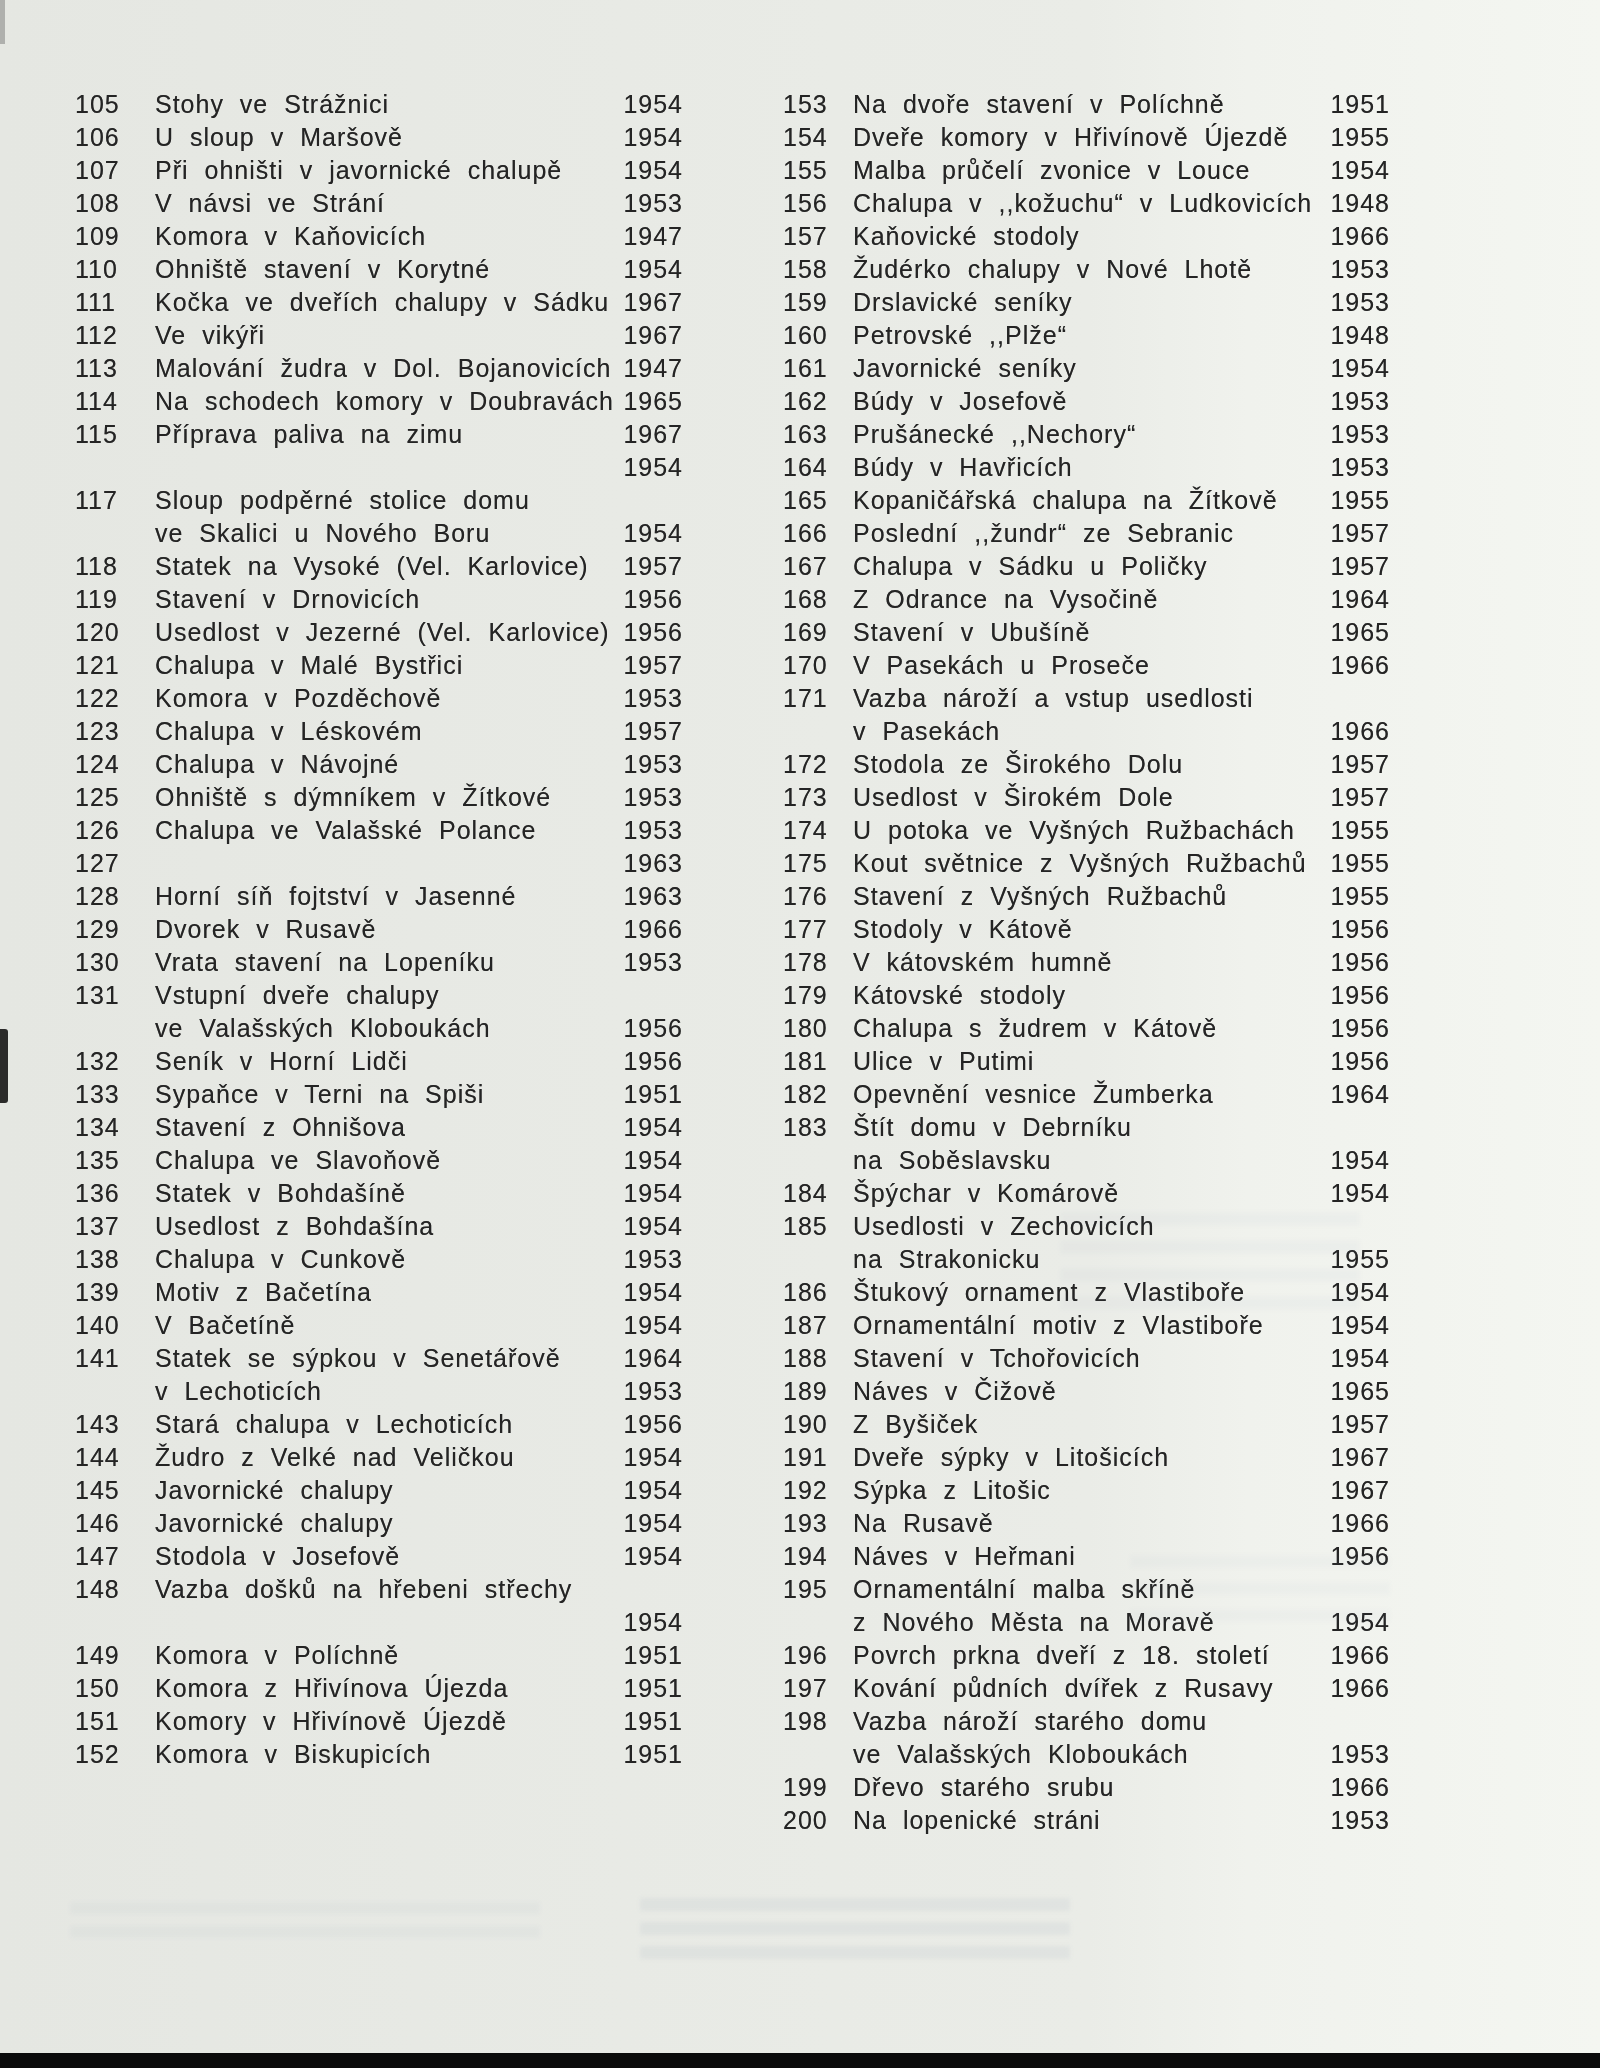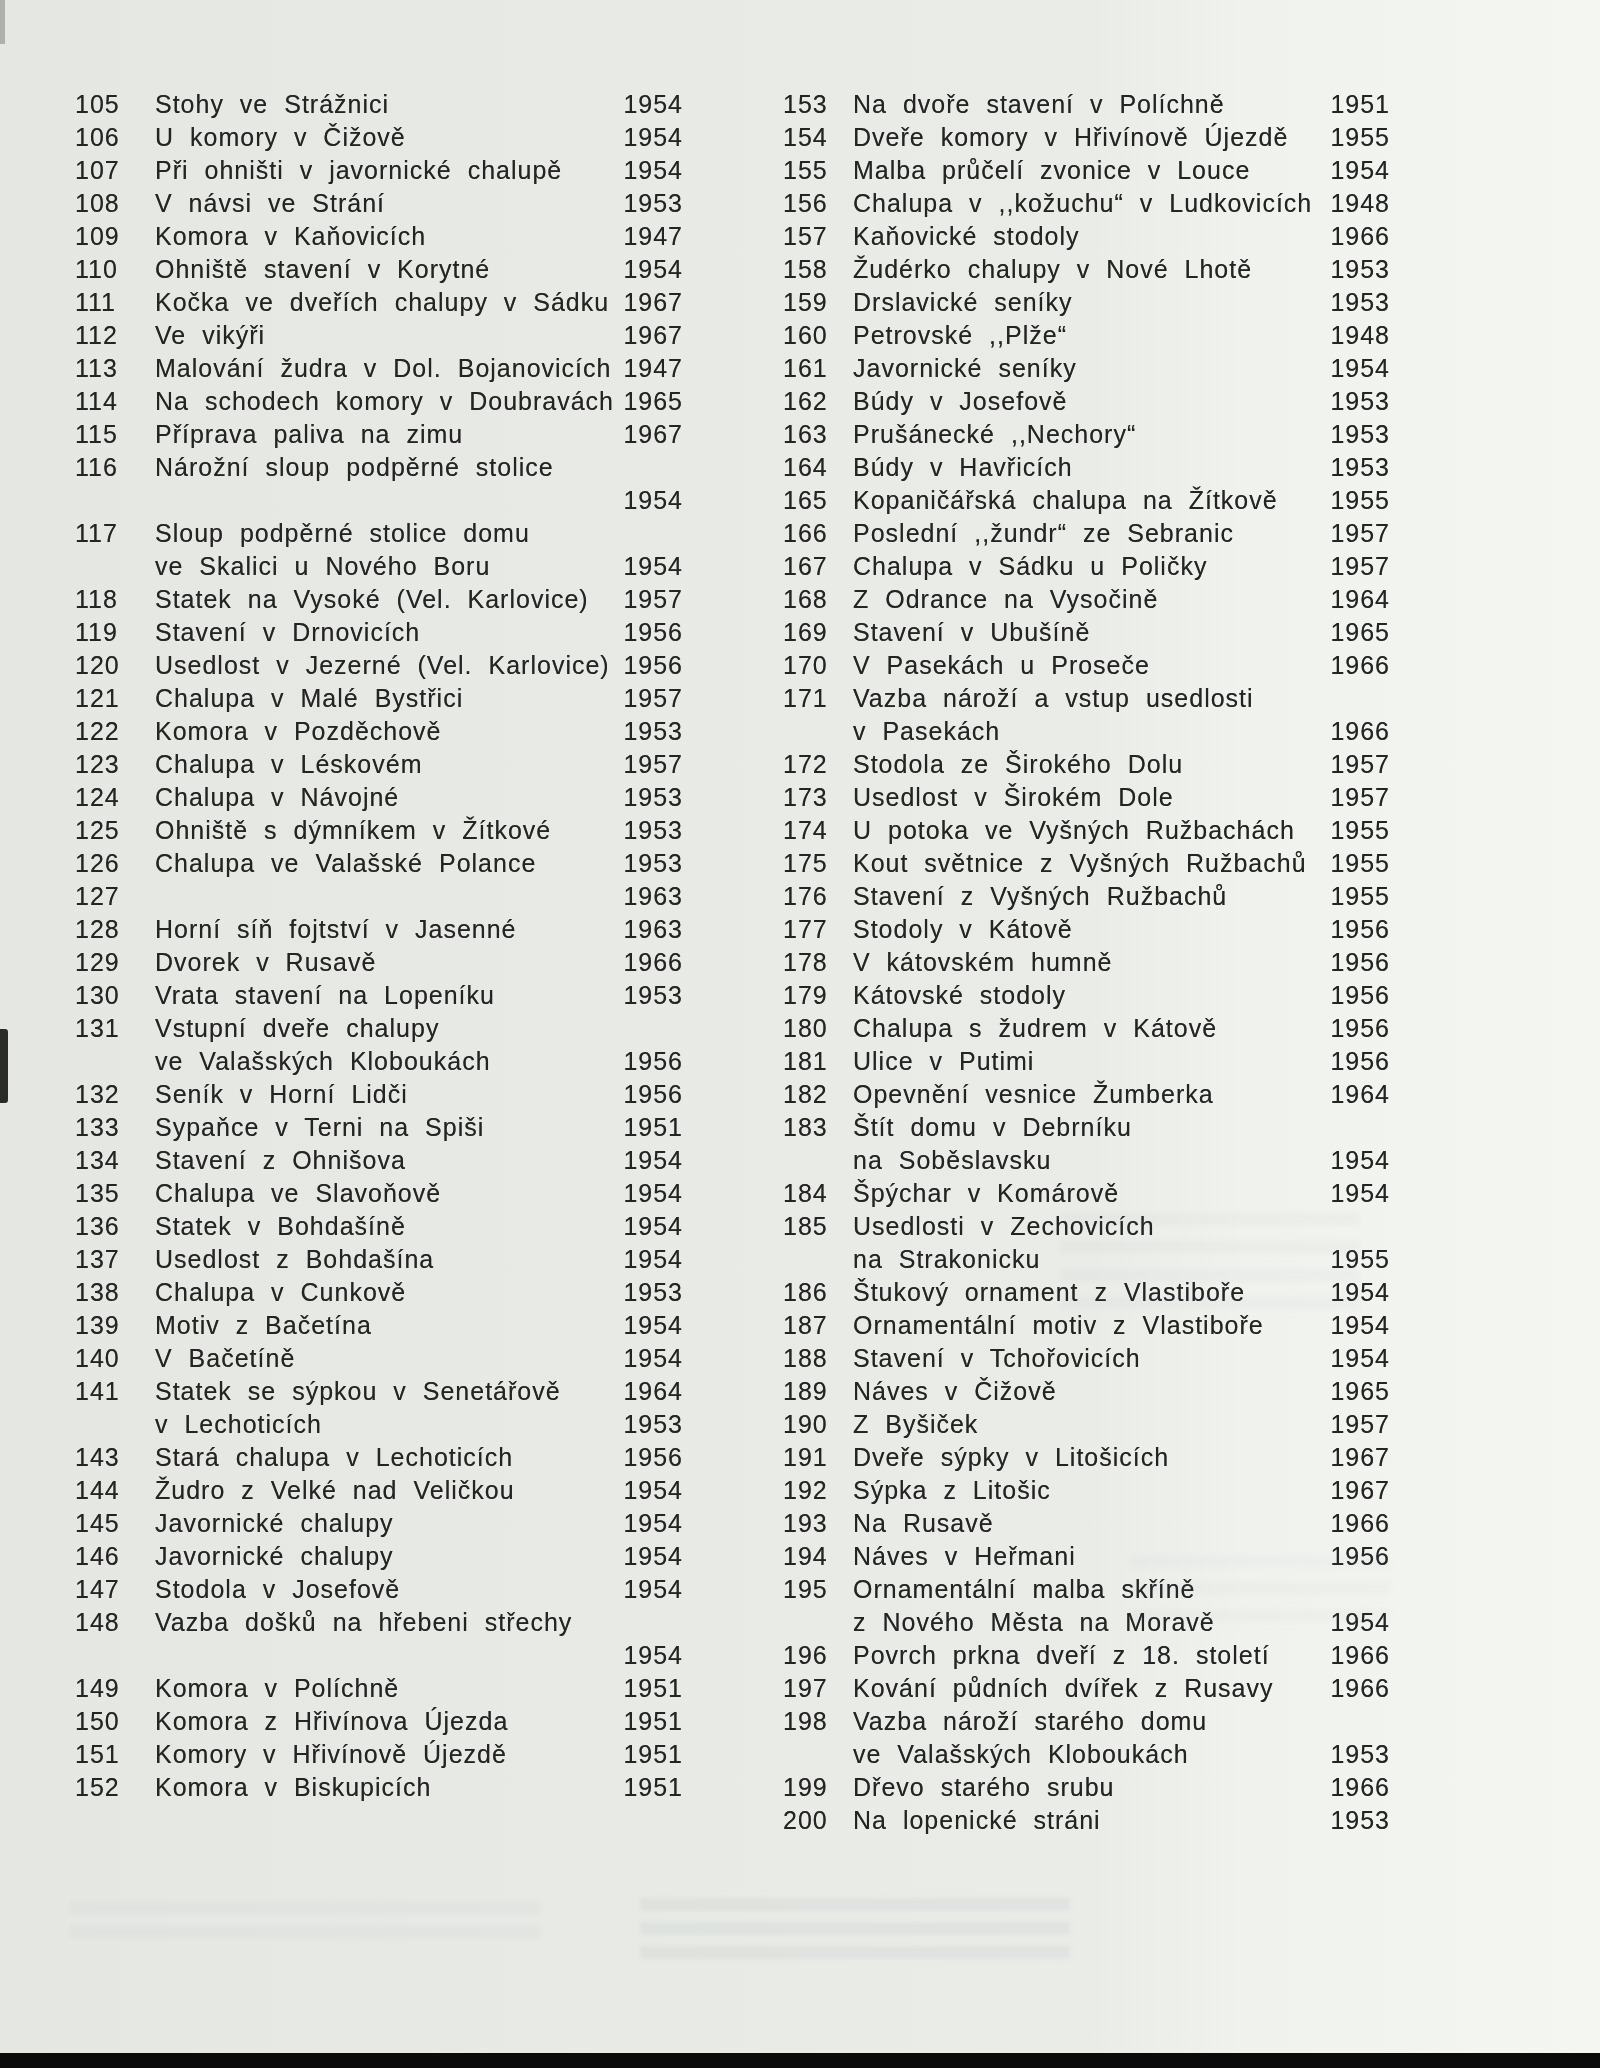--- a/index.html
+++ b/index.html
@@ -58,7 +58,7 @@
       <div class="entry">
         <div class="line">
           <span class="num">106</span>
-          <span class="cap">U komory v Čižově</span>
+          <span class="cap">U sloup v Maršově</span>
           <span class="year">1954</span>
         </div>
       </div>

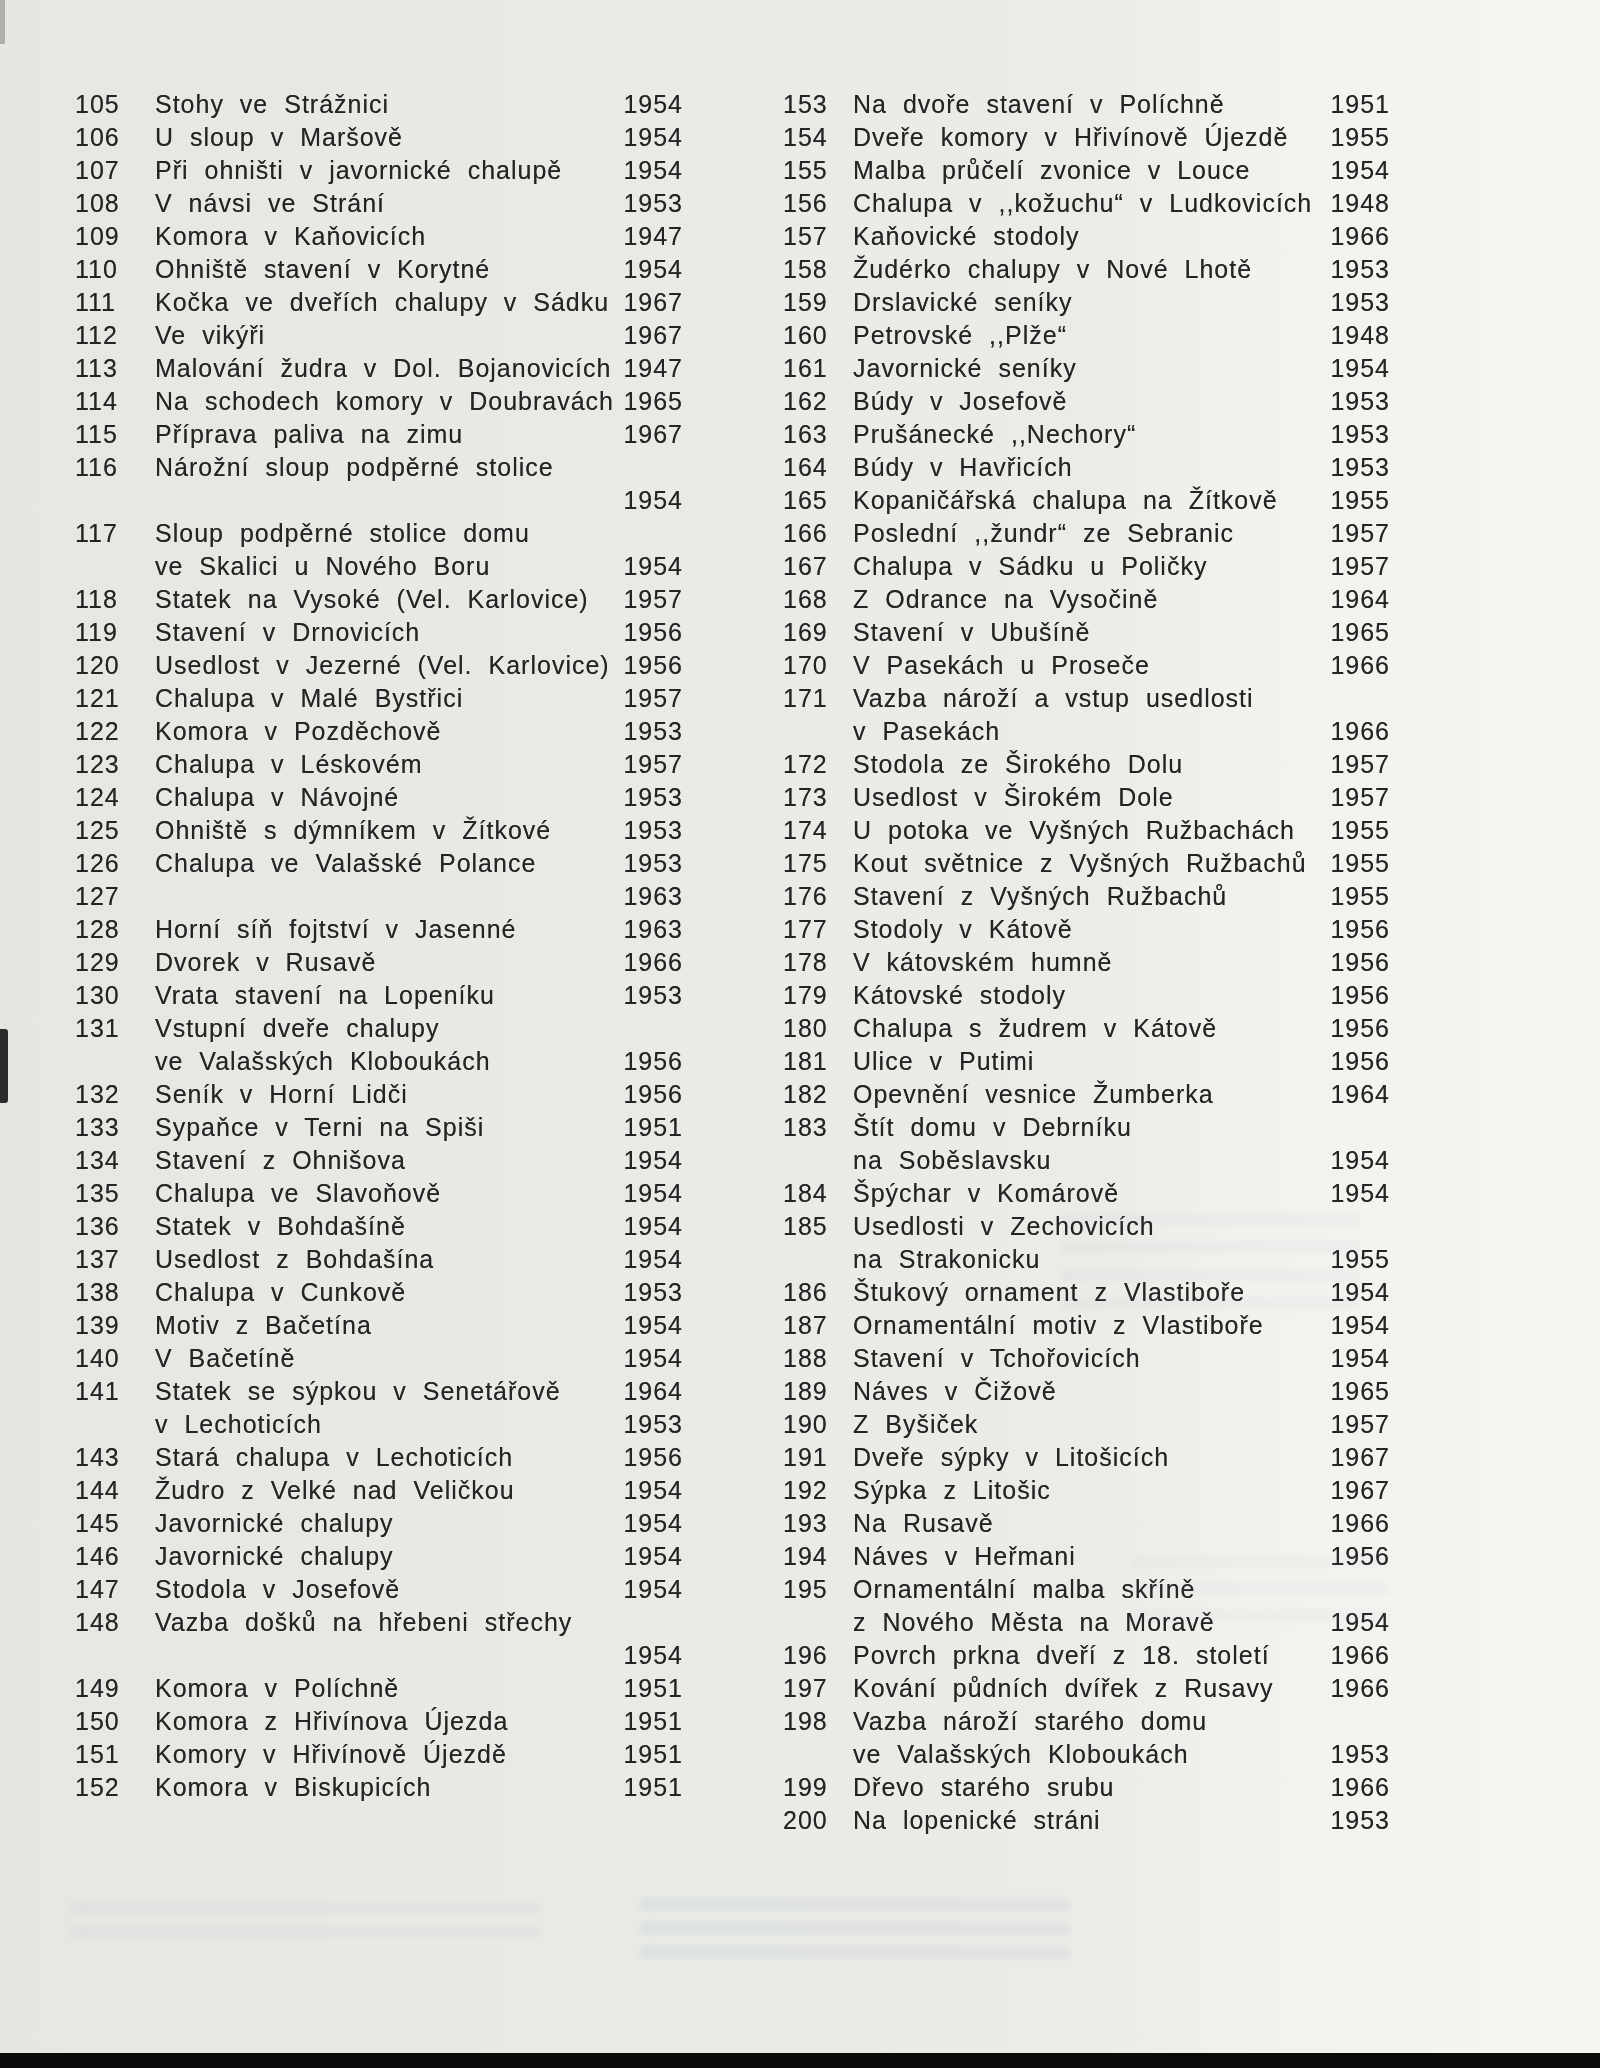--- a/index.html
+++ b/index.html
@@ -127,10 +127,6 @@
       </div>
       <div class="entry">
         <div class="line">
-          <span class="num">116</span>
-          <span class="cap">Nárožní sloup podpěrné stolice</span>
-        </div>
-        <div class="line">
           <span class="year">1954</span>
         </div>
       </div>

